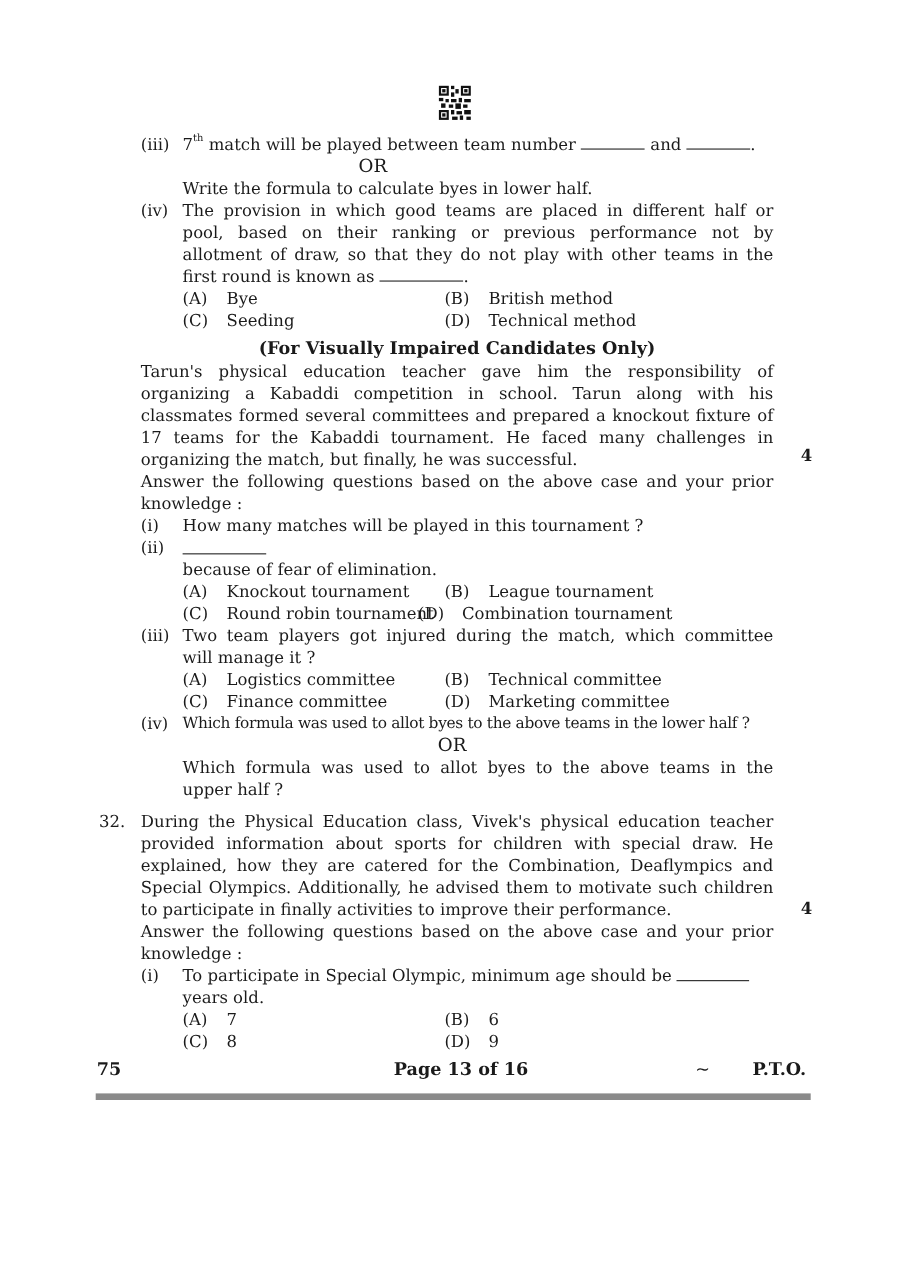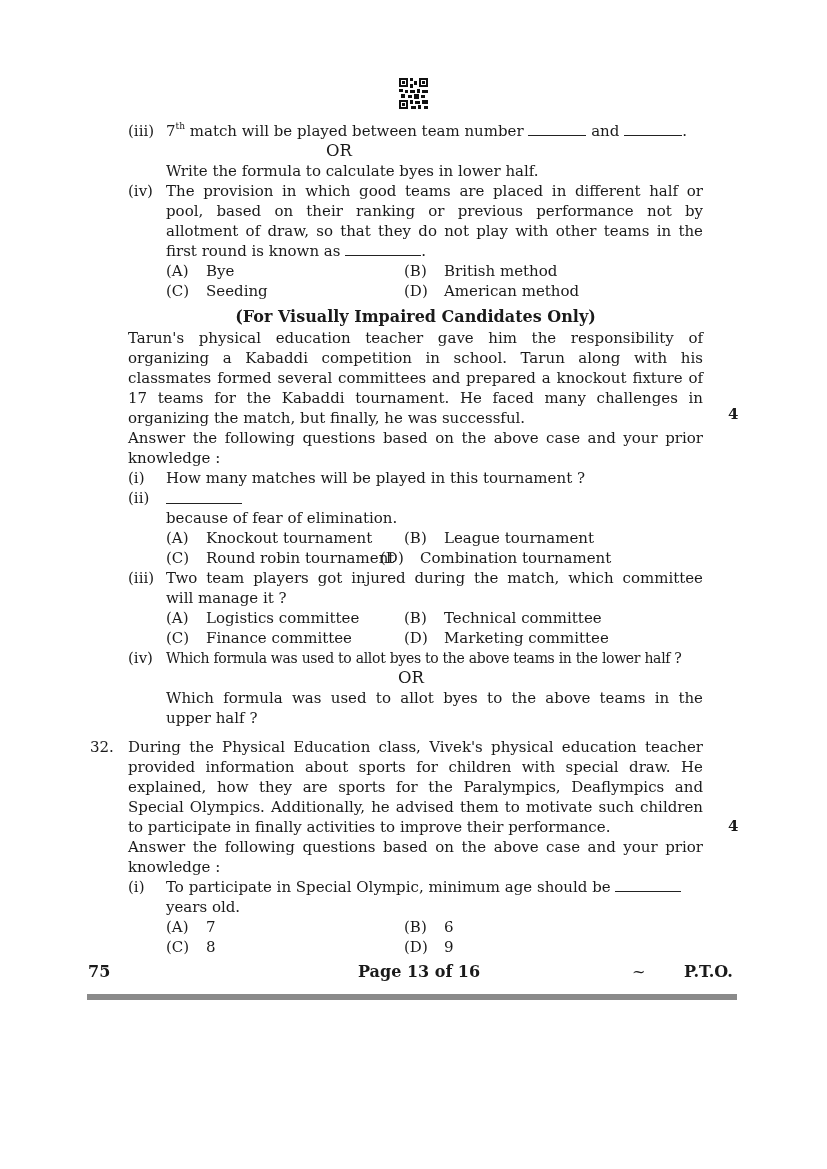--- a/index.html
+++ b/index.html
@@ -65,7 +65,7 @@
 <div class="opt" style="left:166px; top:261px;"><span class="optl">(A)</span><span>Bye</span></div>
 <div class="opt" style="left:404px; top:261px;"><span class="optl">(B)</span><span>British method</span></div>
 <div class="opt" style="left:166px; top:281px;"><span class="optl">(C)</span><span>Seeding</span></div>
-<div class="opt" style="left:404px; top:281px;"><span class="optl">(D)</span><span>American method</span></div>
+<div class="opt" style="left:404px; top:281px;"><span class="optl">(D)</span><span>Technical method</span></div>
 
 <div class="abs" style="left:128px; top:307px; width:575px; text-align:center; font-weight:bold; font-size:16px; height:20px; line-height:20px;">(For Visually Impaired Candidates Only)</div>
 <div class="line just" style="left:128px; width:575px; top:328px;">Tarun's physical education teacher gave him the responsibility of</div>

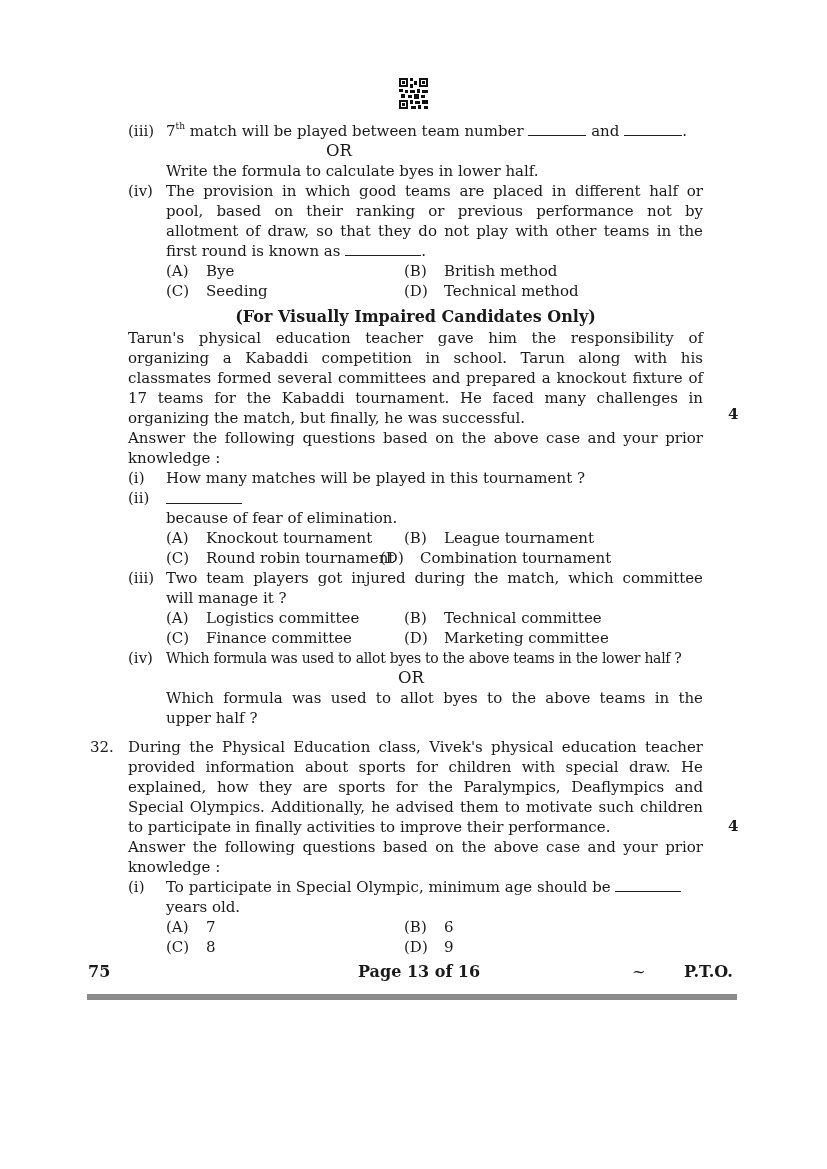--- a/index.html
+++ b/index.html
@@ -107,7 +107,7 @@
 <div class="lbl" style="left:90px; top:737px;">32.</div>
 <div class="line just" style="left:128px; width:575px; top:737px;">During the Physical Education class, Vivek's physical education teacher</div>
 <div class="line just" style="left:128px; width:575px; top:757px;">provided information about sports for children with special draw. He</div>
-<div class="line just" style="left:128px; width:575px; top:777px;">explained, how they are sports for the Paralympics, Deaflympics and</div>
+<div class="line just" style="left:128px; width:575px; top:777px;">explained, how they are catered for the Combination, Deaflympics and</div>
 <div class="line just" style="left:128px; width:575px; top:797px;">Special Olympics. Additionally, he advised them to motivate such children</div>
 <div class="line" style="left:128px; width:575px; top:817px;">to participate in finally activities to improve their performance.</div>
 <div class="marks" style="top:816px;">4</div>

